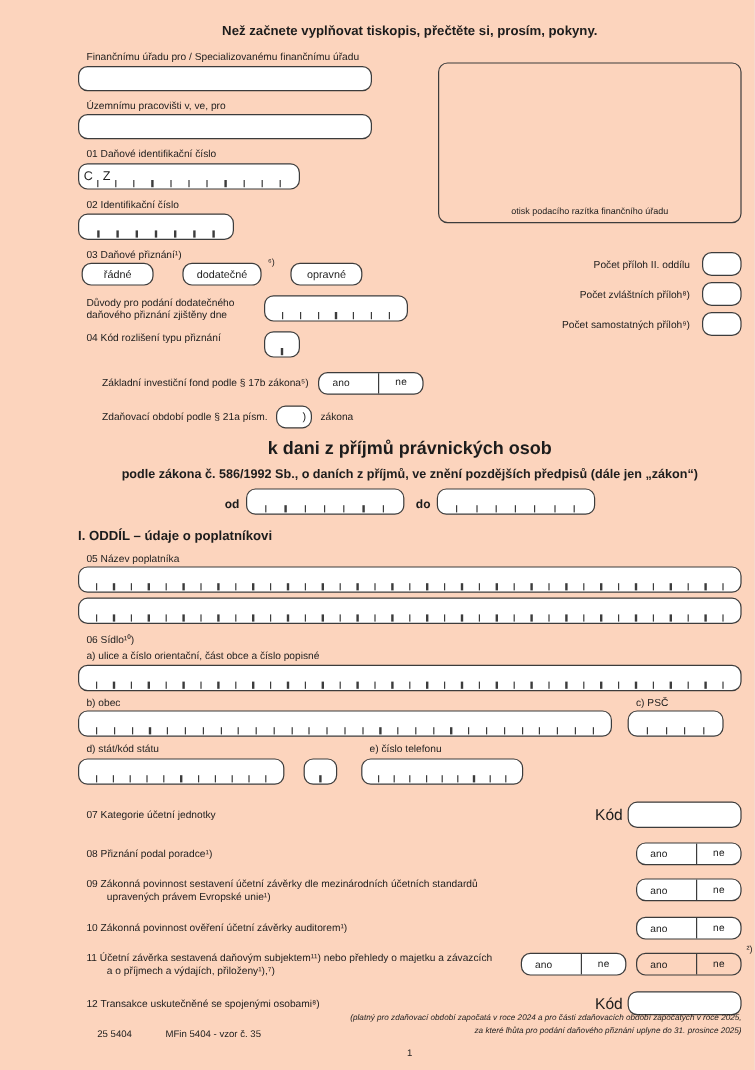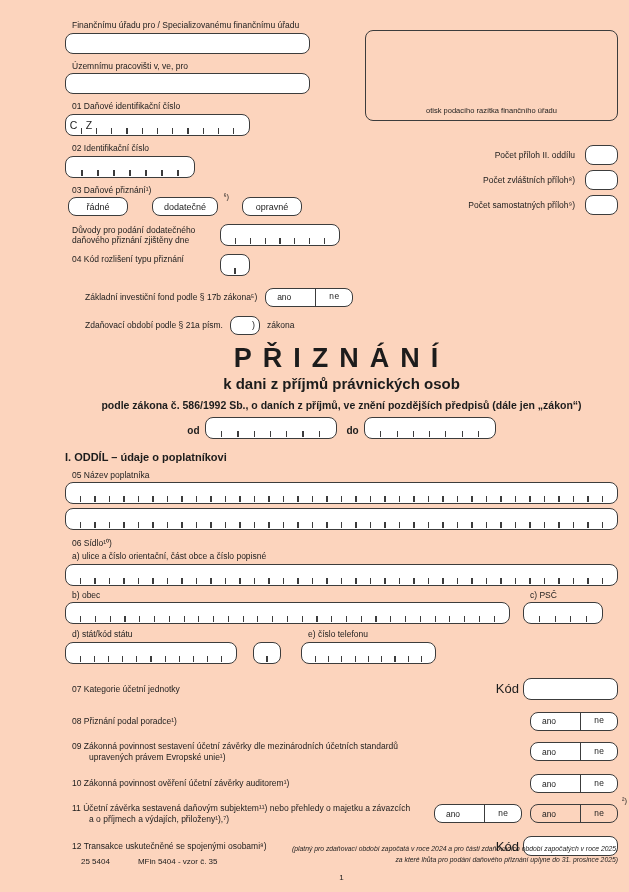--- a/index.html
+++ b/index.html
@@ -99,6 +99,7 @@
 
 <div class="page">
   <div class="inner">
+    <div class="note">Než začnete vyplňovat tiskopis, přečtěte si, prosím, pokyny.</div>
 
     <div class="toparea">
       <div class="leftcol">

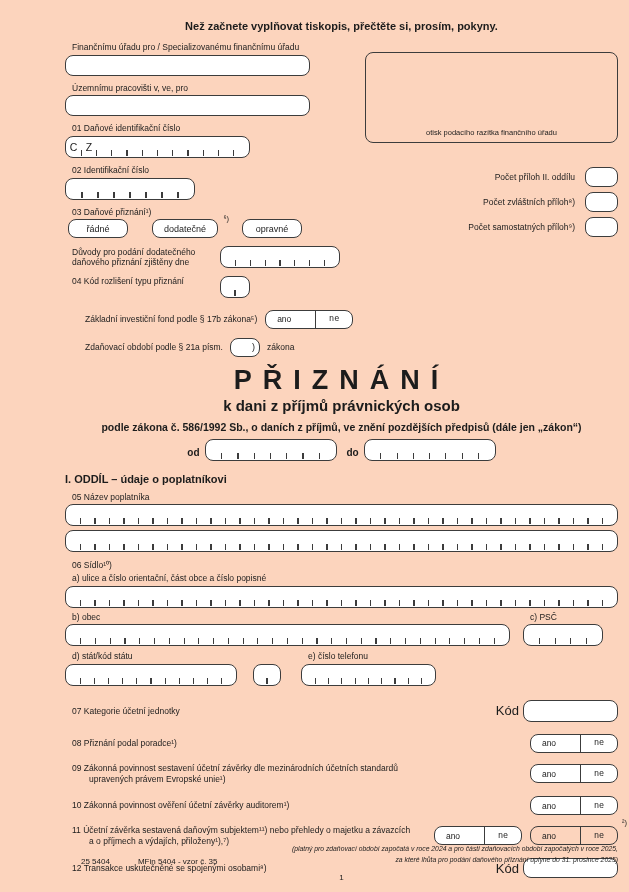--- a/index.html
+++ b/index.html
@@ -50,7 +50,7 @@
 
   .pbox { width:30px; height:19px; display:flex; align-items:center; justify-content:flex-end; padding-right:4px; font-size:9px; }
 
-  .stamp { border:1.2px solid #3c3c3c; border-radius:8px; height:91px; position:relative; margin-top:8px; }
+  .stamp { border:1.2px solid #3c3c3c; border-radius:8px; height:134px; position:relative; margin-top:8px; }
   .stampcap { position:absolute; bottom:5px; left:0; right:0; text-align:center; font-size:7.5px; }
   .attach { margin-top:24px; }
   .attachrow { display:flex; align-items:center; justify-content:flex-end; margin-bottom:5px; }

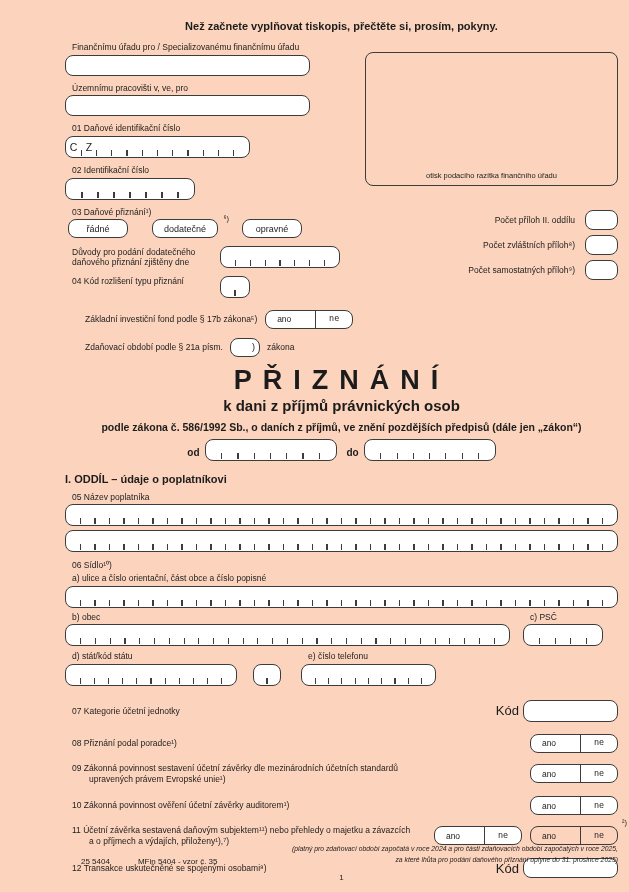--- a/index.html
+++ b/index.html
@@ -213,7 +213,6 @@
     </div>
 
     <div class="titleblock">
-      <div class="title-main">PŘIZNÁNÍ</div>
       <div class="title-sub">k dani z příjmů právnických osob</div>
       <div class="title-l3">podle zákona č. 586/1992 Sb., o daních z příjmů, ve znění pozdějších předpisů (dále jen „zákon“)</div>
       <div class="odrow">

